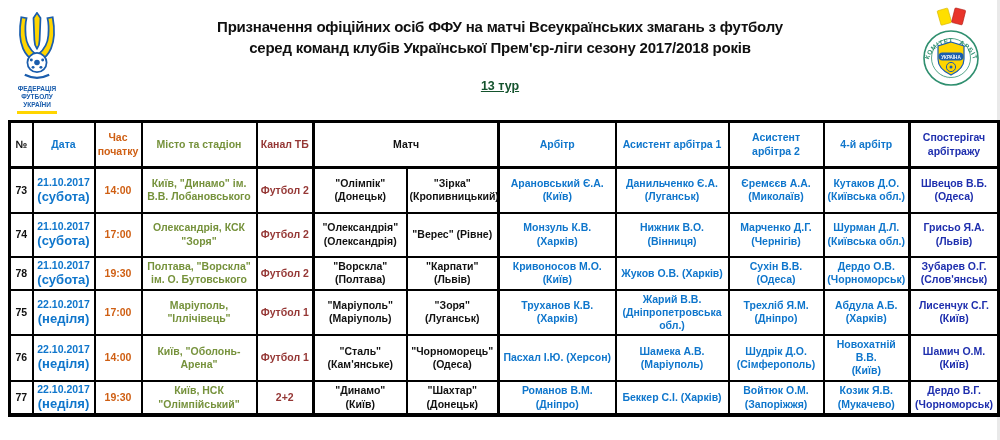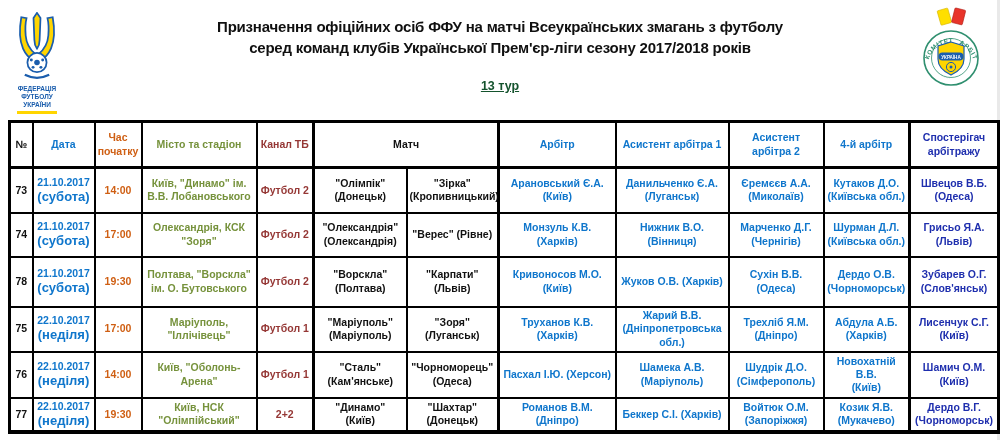--- a/index.html
+++ b/index.html
@@ -33,7 +33,7 @@
   .bl3{border-left-width:3px;}
   .pre{white-space:pre-line;}
   tr.hr{height:46px;}
-  tr.r0{height:45px;} tr.r1{height:44px;} tr.r2{height:50px;}
+  tr.r0{height:45px;} tr.r1{height:44px;} tr.r2{height:33px;}
   tr.r3{height:45px;} tr.r4{height:46px;} tr.r5{height:34px;}
 
   .c-blue{color:#0f76cc;}

